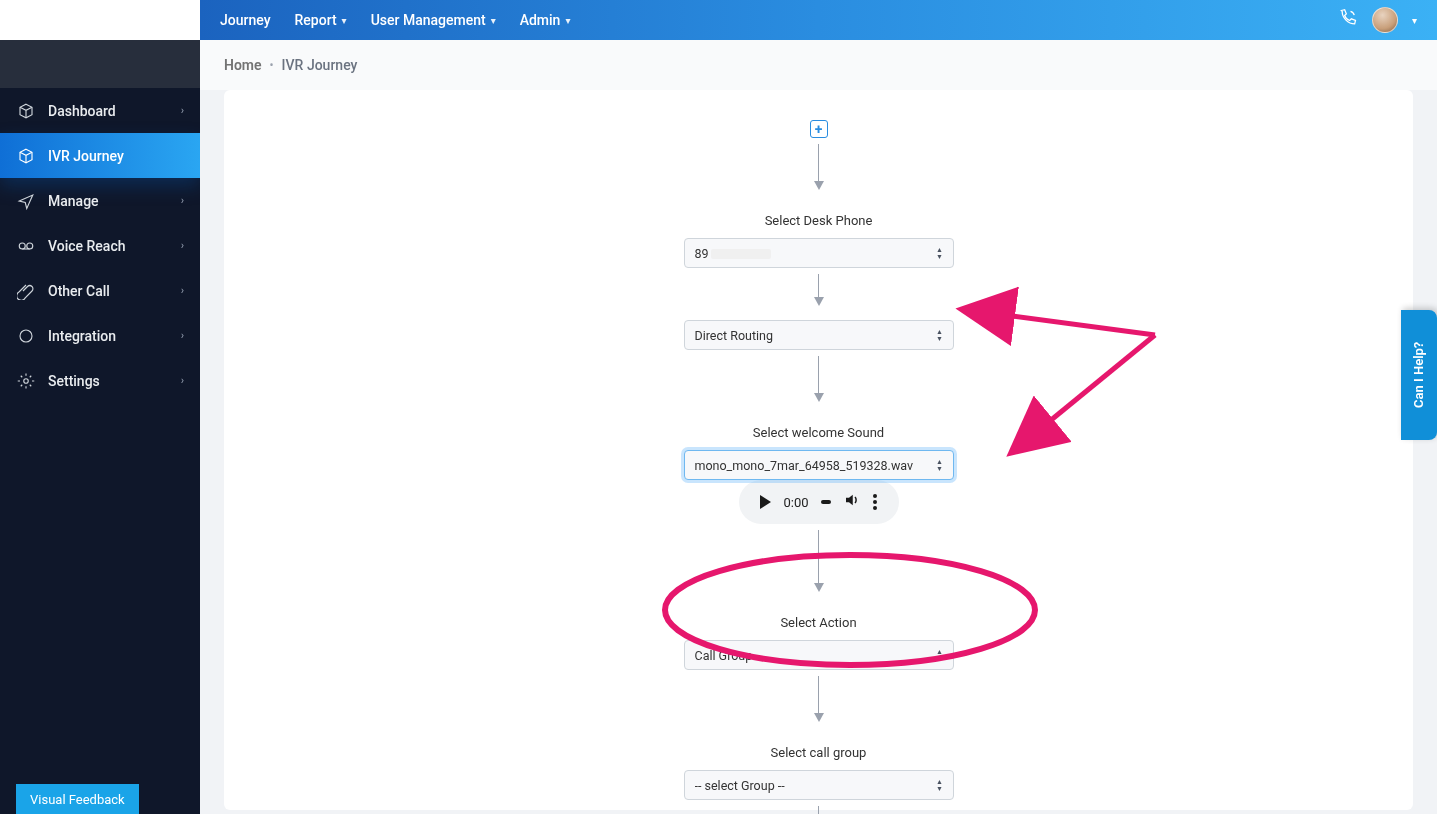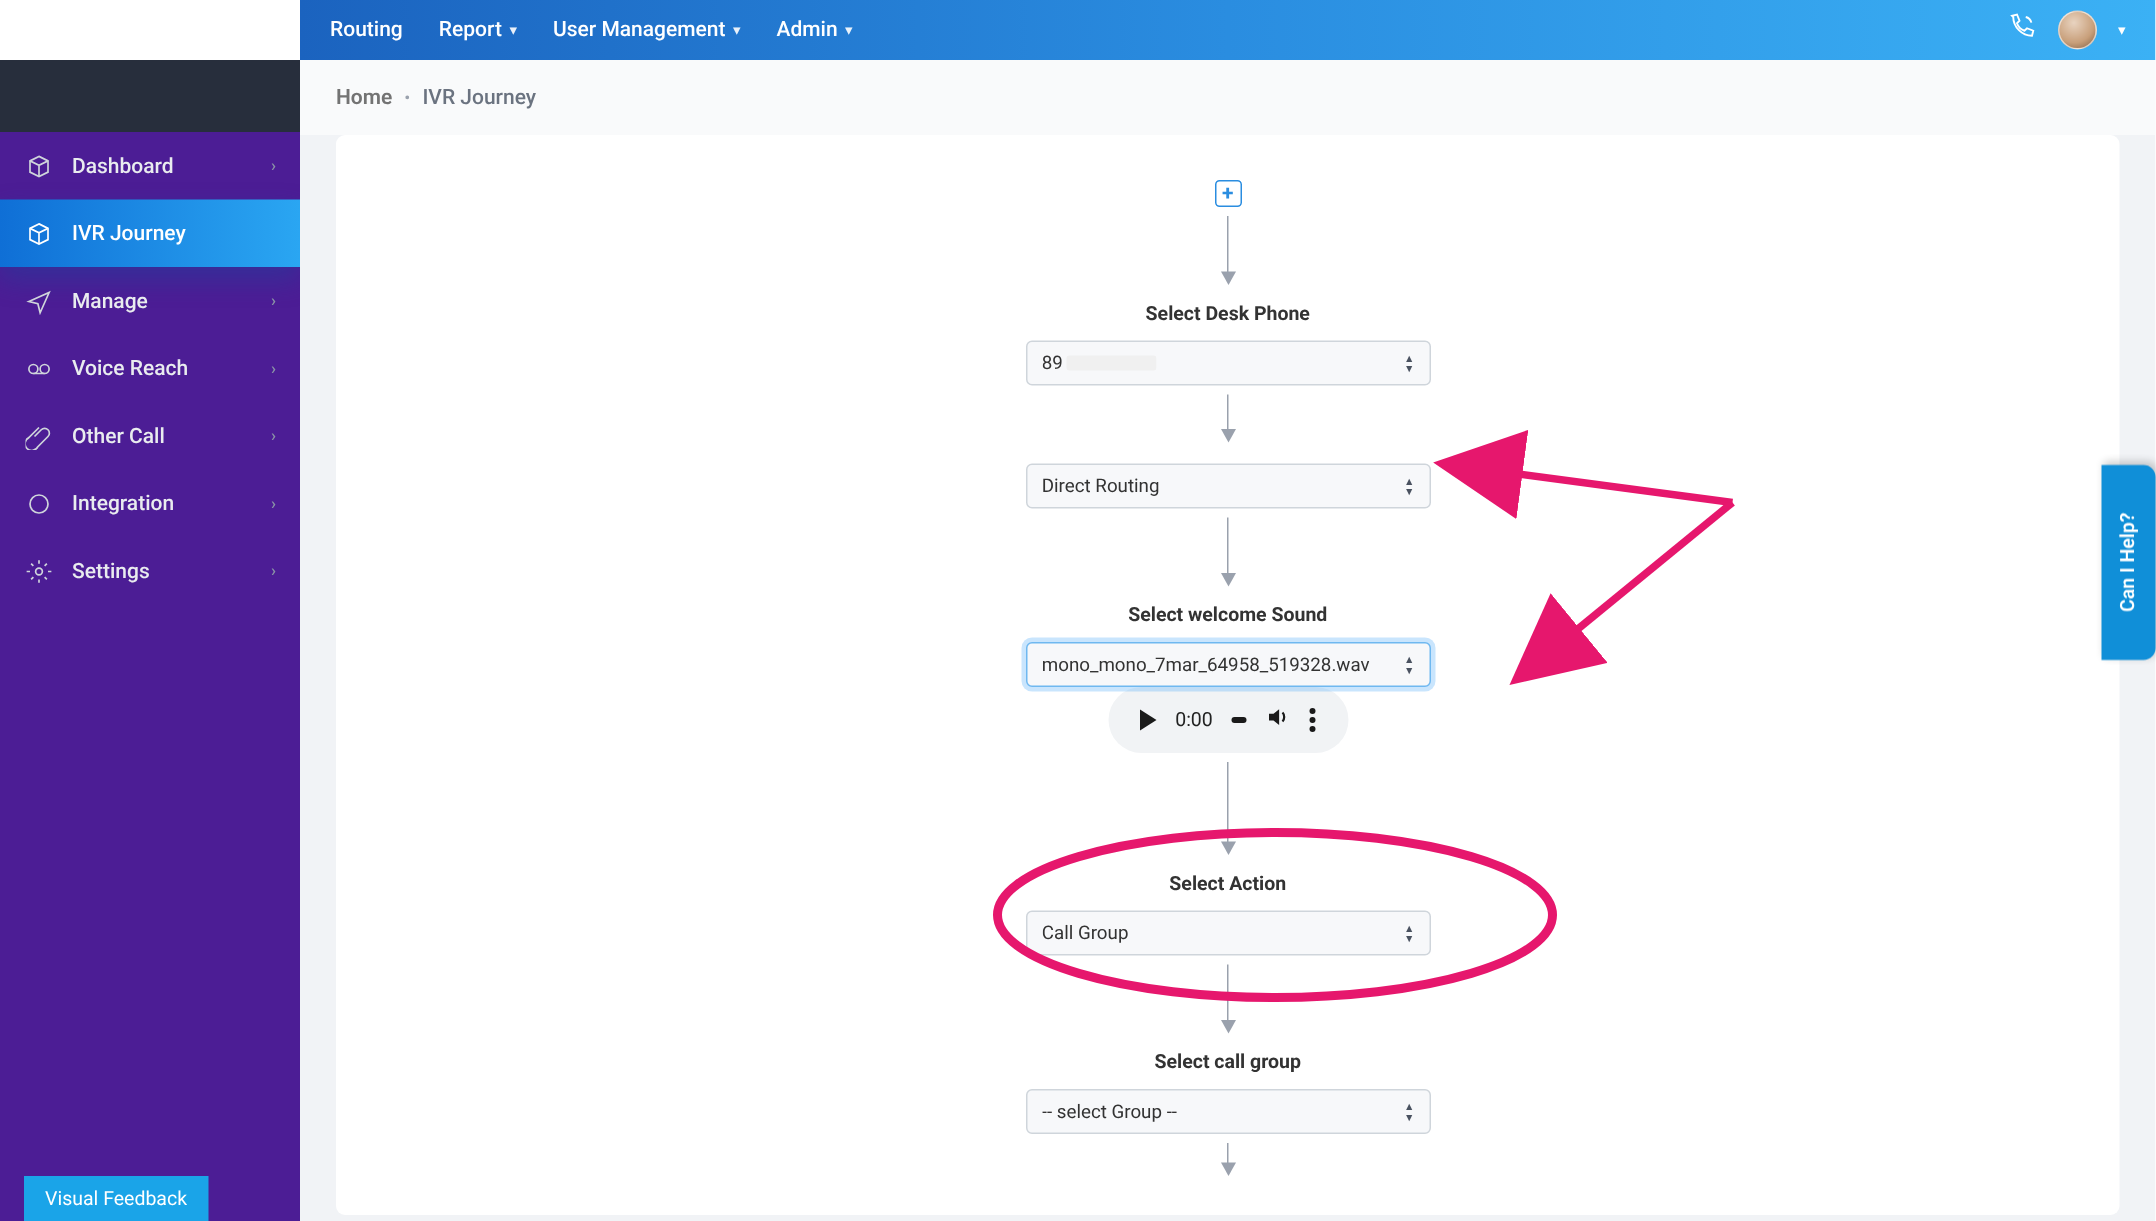--- a/index.html
+++ b/index.html
@@ -75,7 +75,7 @@
 
 <div class="topbar">
   <div class="nav-item">
-      <span>Routing</span>
+      <span>Journey</span>
     </div>
   <div class="nav-item">
       <span>Report</span>

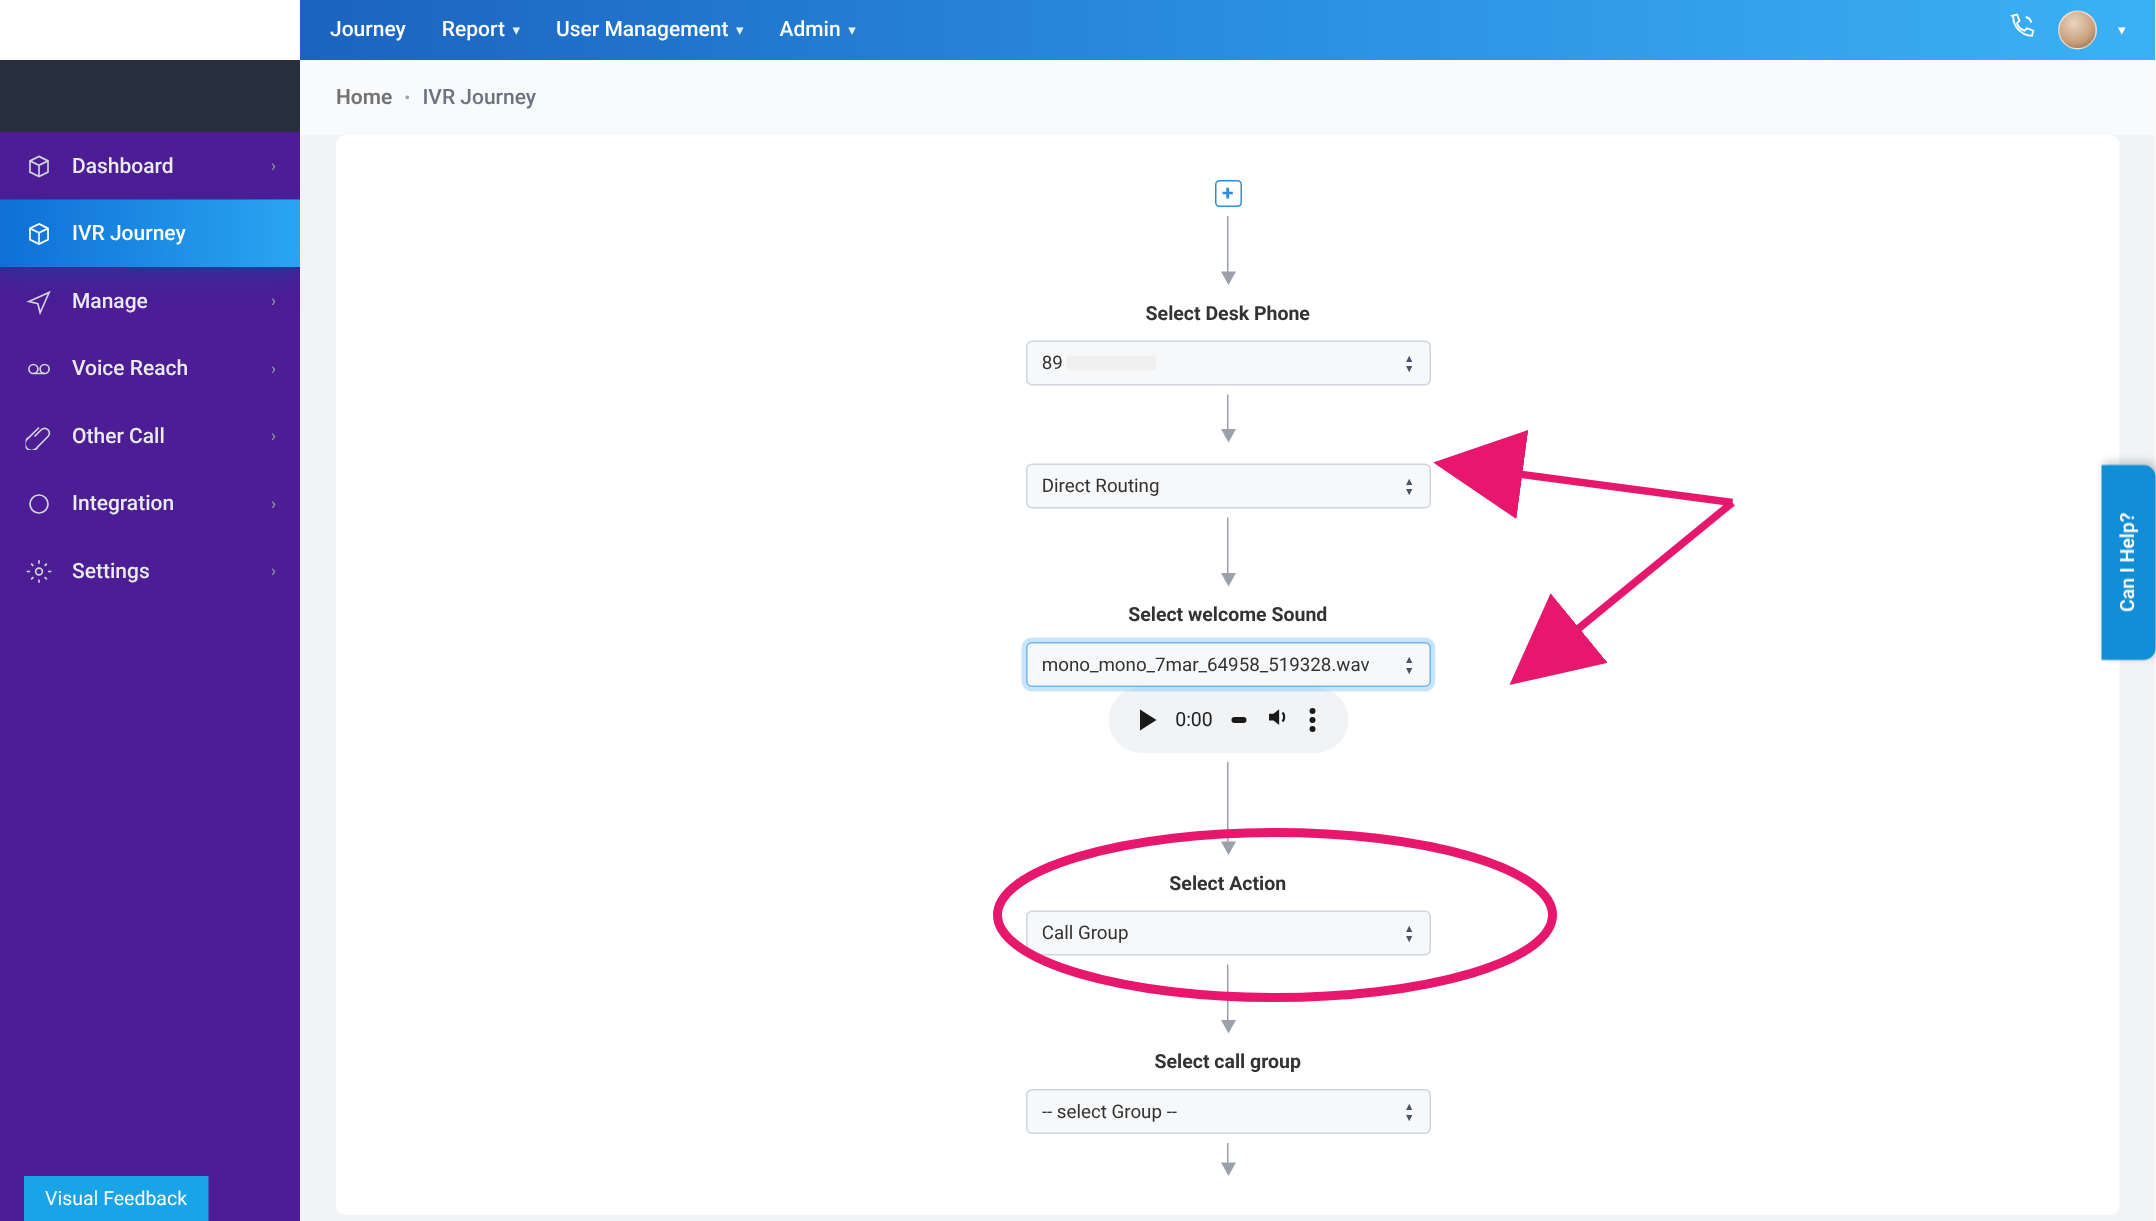--- a/index.html
+++ b/index.html
@@ -13,7 +13,7 @@
 .avatar { width: 26px; height: 26px; border-radius: 50%; background: radial-gradient(circle at 40% 30%, #e8d3c0 0%, #c89f7a 60%, #7d5a3f 100%); border: 1px solid rgba(255,255,255,.6); }
 .avatar-chev { color: #fff; font-size: 10px; }
 
-.sidebar { position: absolute; top: 40px; left: 0; width: 200px; bottom: 0; background: #4c1d95; color: #fff; }
+.sidebar { position: absolute; top: 40px; left: 0; width: 200px; bottom: 0; background: #0f172a; color: #fff; }
 .sidebar .top-gap { height: 48px; background: #272e3c; }
 .sidebar-item { display: flex; align-items: center; height: 45px; padding: 0 16px; font-size: 14px; font-weight: 500; color: #e9ecef; cursor: pointer; }
 .sidebar-item .icon { width: 20px; margin-right: 12px; display: flex; align-items: center; justify-content: center; }

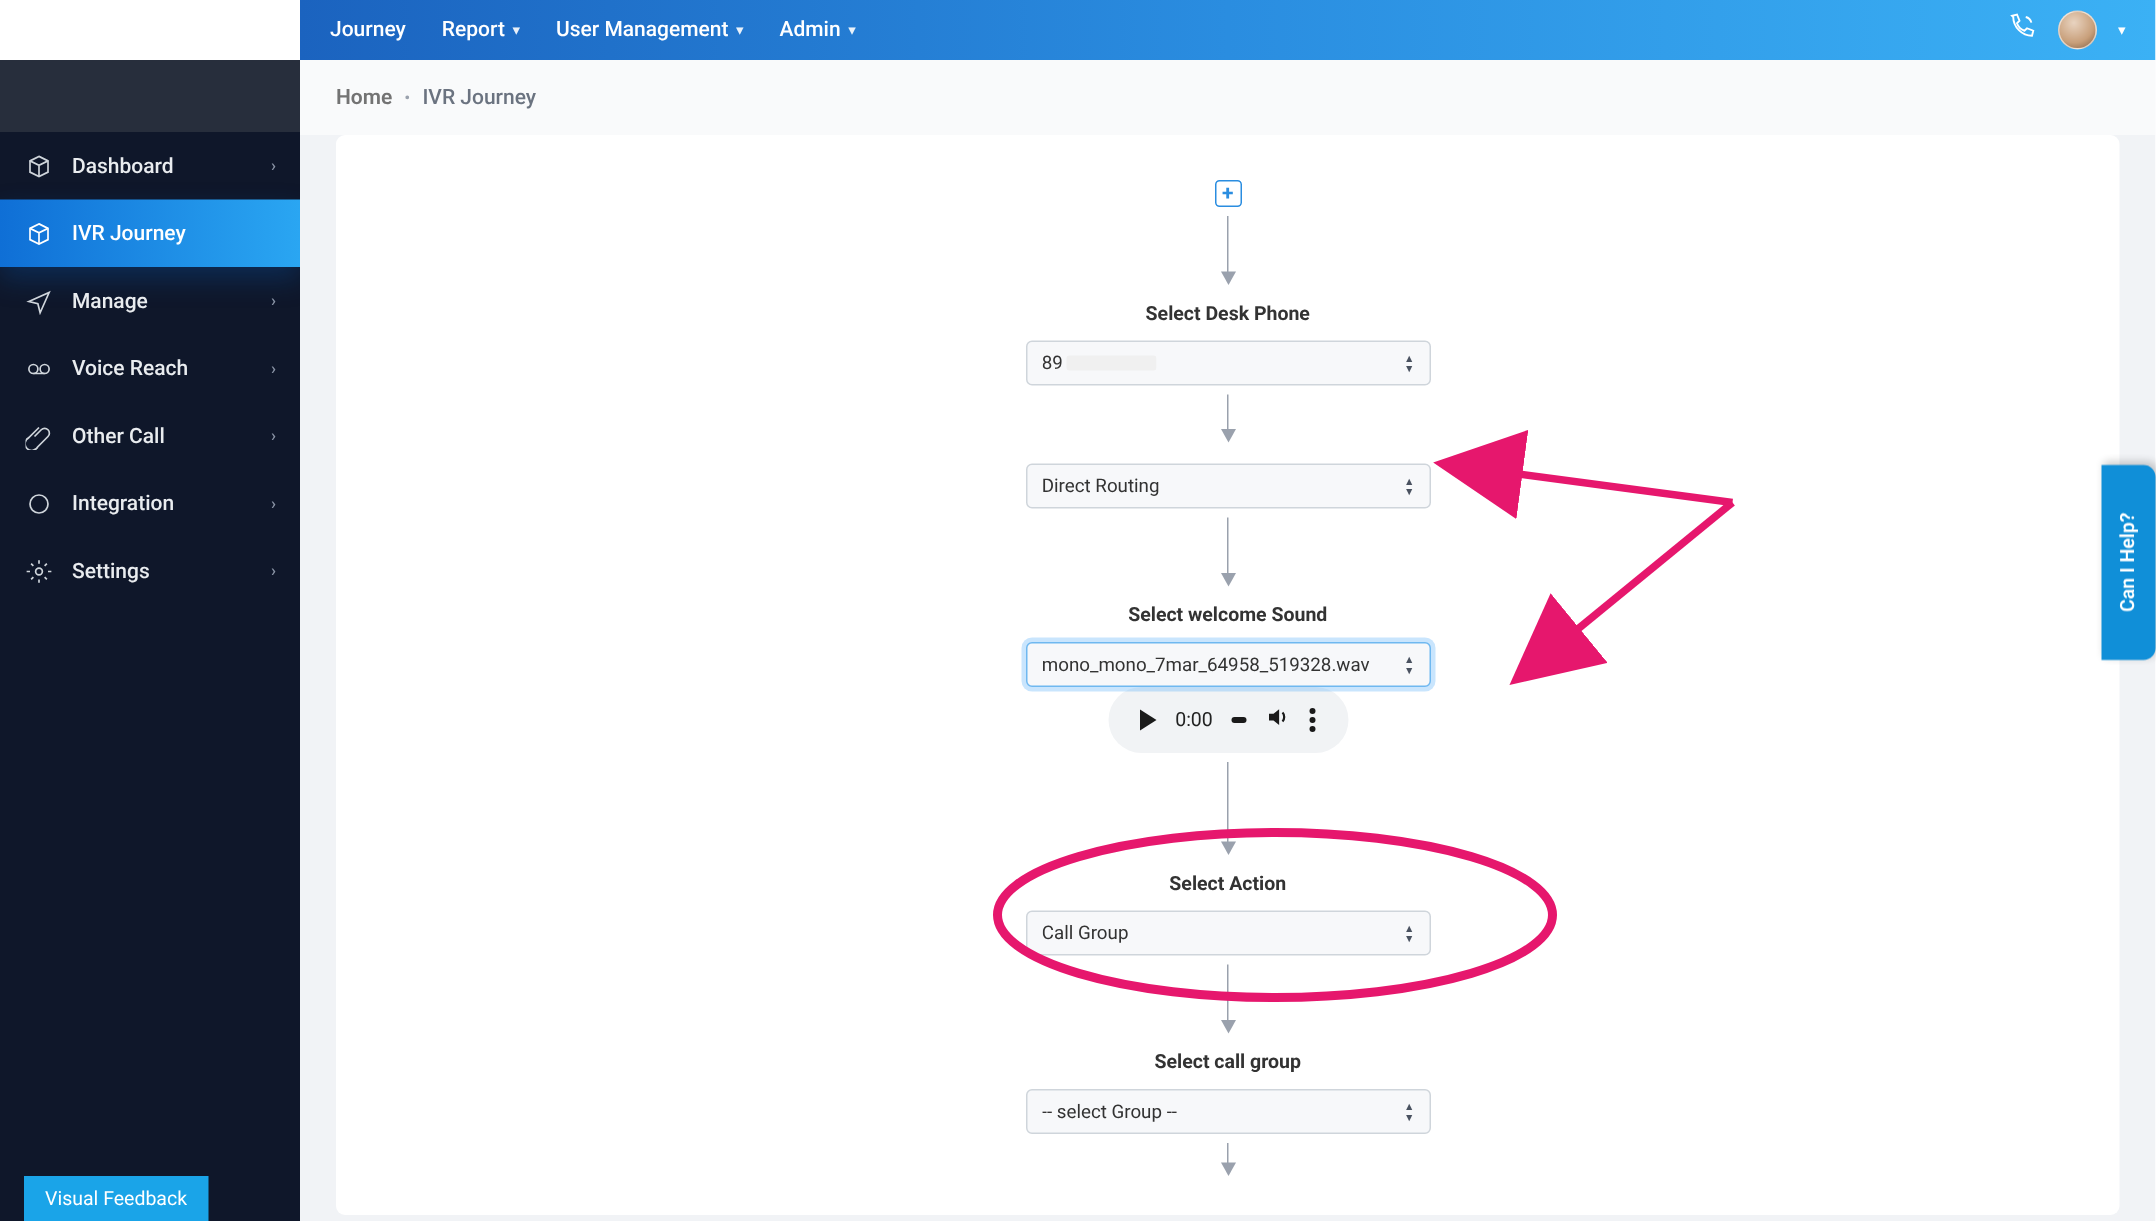--- a/index.html
+++ b/index.html
@@ -47,7 +47,7 @@
 .connector { width: 0; height: 44px; border-left: 1px solid #9aa1ad; position: relative; margin: 6px 0; }
 .connector::after { content: ""; position: absolute; bottom: -2px; left: -5px; width: 0; height: 0; border-left: 5px solid transparent; border-right: 5px solid transparent; border-top: 9px solid #9aa1ad; }
 .connector.short { height: 30px; }
-.step-label { font-size: 13px; font-weight: 700; color: #333; margin-top: 8px; }
+.step-label { font-size: 13px; font-weight: 400; color: #333; margin-top: 19px; }
 .select-box { width: 270px; height: 30px; border: 1px solid #cfd5db; border-radius: 4px; background: #f7f8fa; display: flex; align-items: center; padding: 0 28px 0 10px; font-size: 12.5px; color: #333; position: relative; margin-top: 10px; cursor: pointer; }
 .select-box.focus { border-color: #6fb8f0; box-shadow: 0 0 0 3px rgba(100,180,250,.35); }
 .select-box .updn { position: absolute; right: 8px; top: 50%; transform: translateY(-50%); width: 10px; height: 14px; display: flex; flex-direction: column; align-items: center; justify-content: center; gap: 1px; color: #4a5260; }

